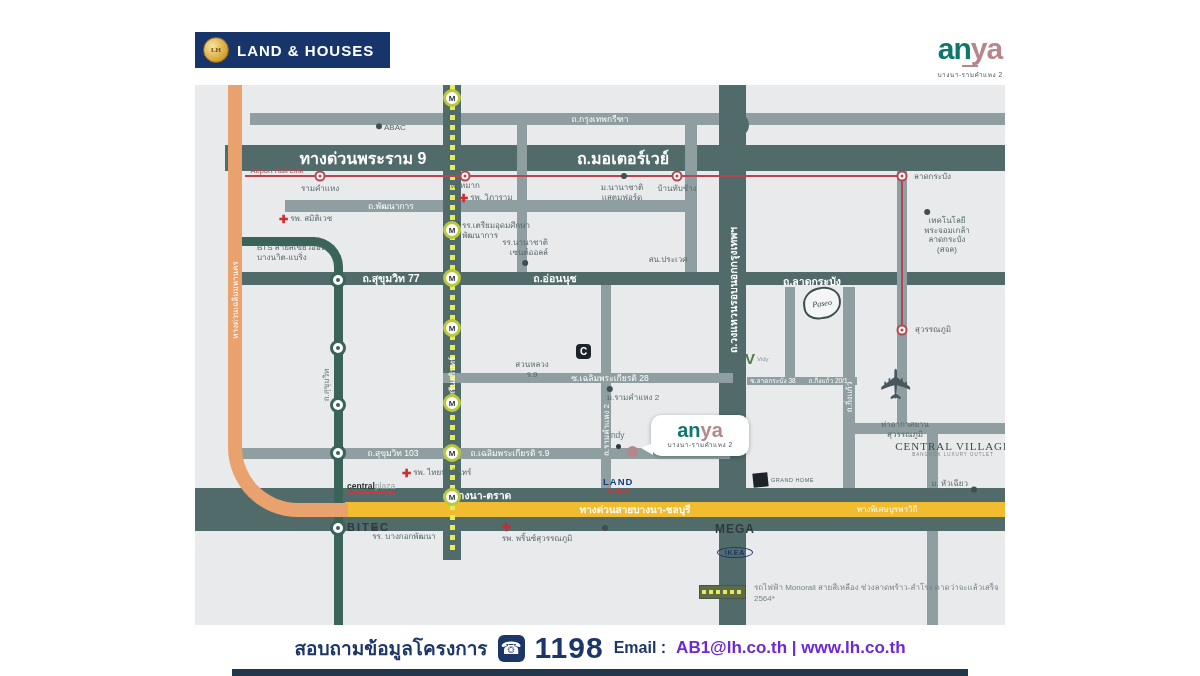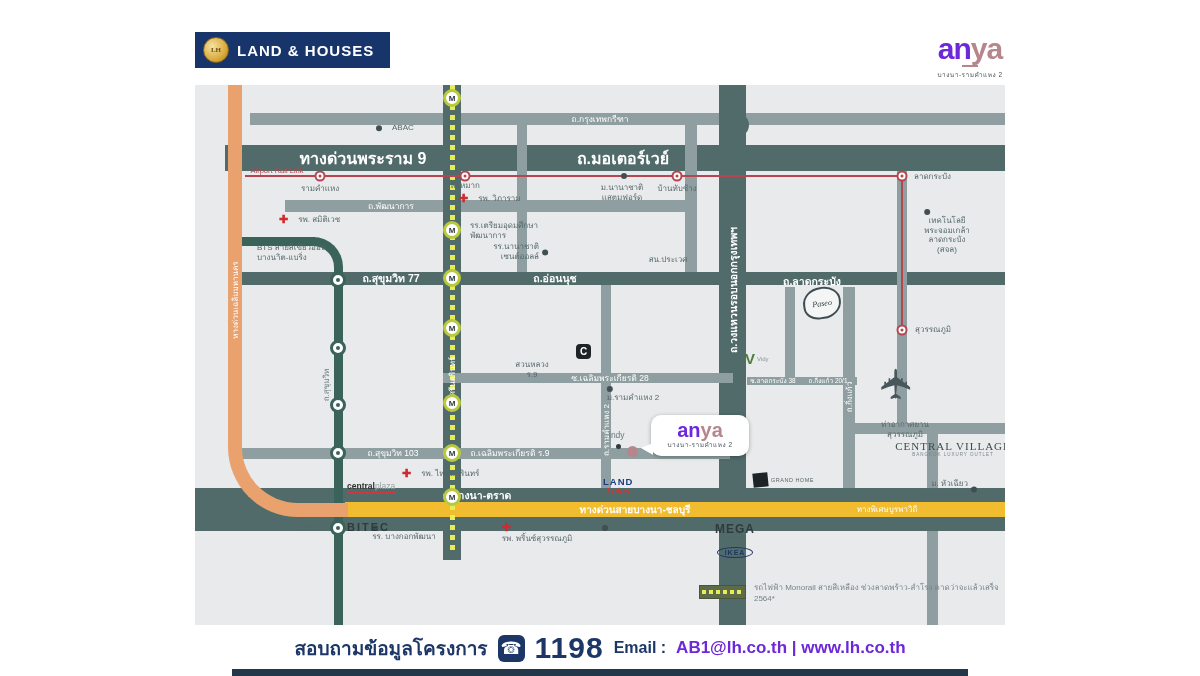--- a/index.html
+++ b/index.html
@@ -10,7 +10,7 @@
   #lh-title{color:#fff;font-weight:bold;font-size:15px;letter-spacing:1px;}
   #anya-header{position:absolute;left:926px;top:34px;width:88px;text-align:center;}
   .anya-word{font-weight:bold;line-height:1;}
-  .anya-an{color:#6d28d9;} .anya-ya{color:#b5878c;}
+  .anya-an{color:#0f766e;} .anya-ya{color:#b5878c;}
   #anya-header .anya-word{font-size:30px;letter-spacing:-1px;}
   #anya-header .anya-rule{width:16px;height:2px;background:#b5878c;margin:1px auto 3px;}
   .anya-sub{font-size:6.5px;letter-spacing:.5px;color:#4a555c;white-space:nowrap;}

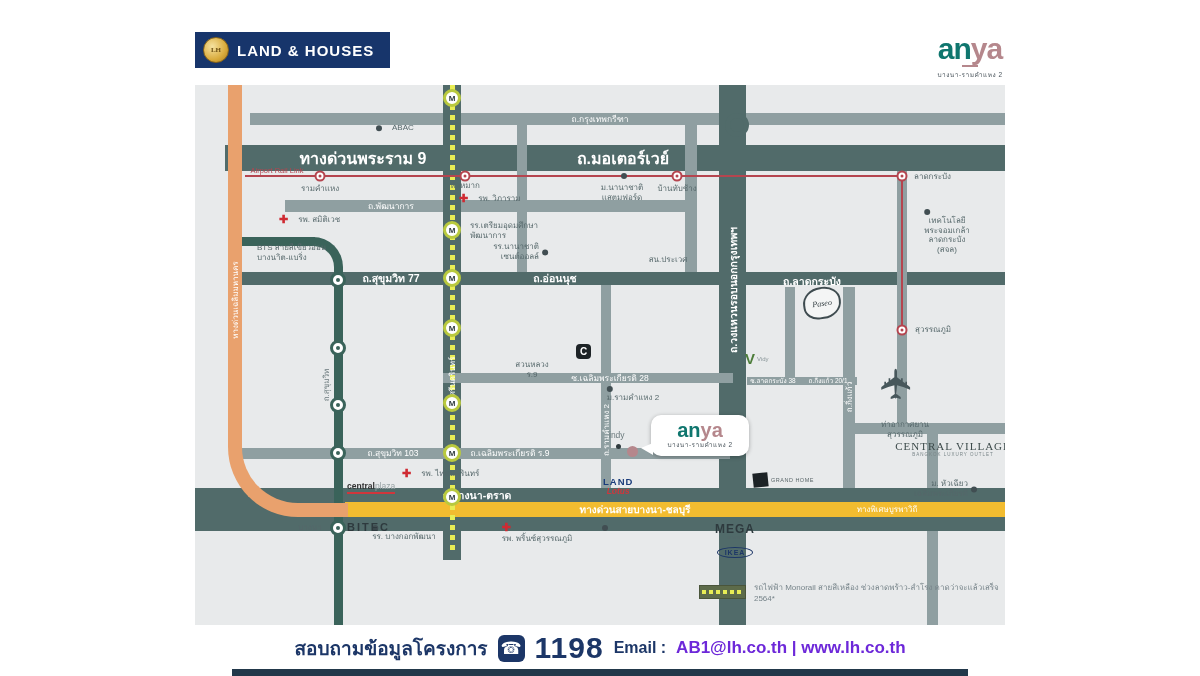--- a/index.html
+++ b/index.html
@@ -43,7 +43,7 @@
   .poi.center{transform:translate(-50%,-50%);text-align:center;}
   .poi.left{transform:translate(0,-50%);text-align:left;}
   .poi.red-t{color:#b5454f;font-size:7.5px;transform:translate(-50%,-50%);}
-  .poi.row{display:flex;align-items:center;gap:10px;transform:translate(0,-50%);}
+  .poi.row{display:flex;align-items:flex-start;gap:2px;transform:translate(0,-50%);}
   .poi.row-r{display:flex;align-items:center;gap:3px;transform:translate(-100%,-50%);text-align:right;}
   .poi.col{transform:translate(-50%,0);text-align:center;display:flex;flex-direction:column;align-items:flex-start;gap:1px;}
   .pdot{width:6px;height:6px;border-radius:50%;background:#414e52;flex:none;}

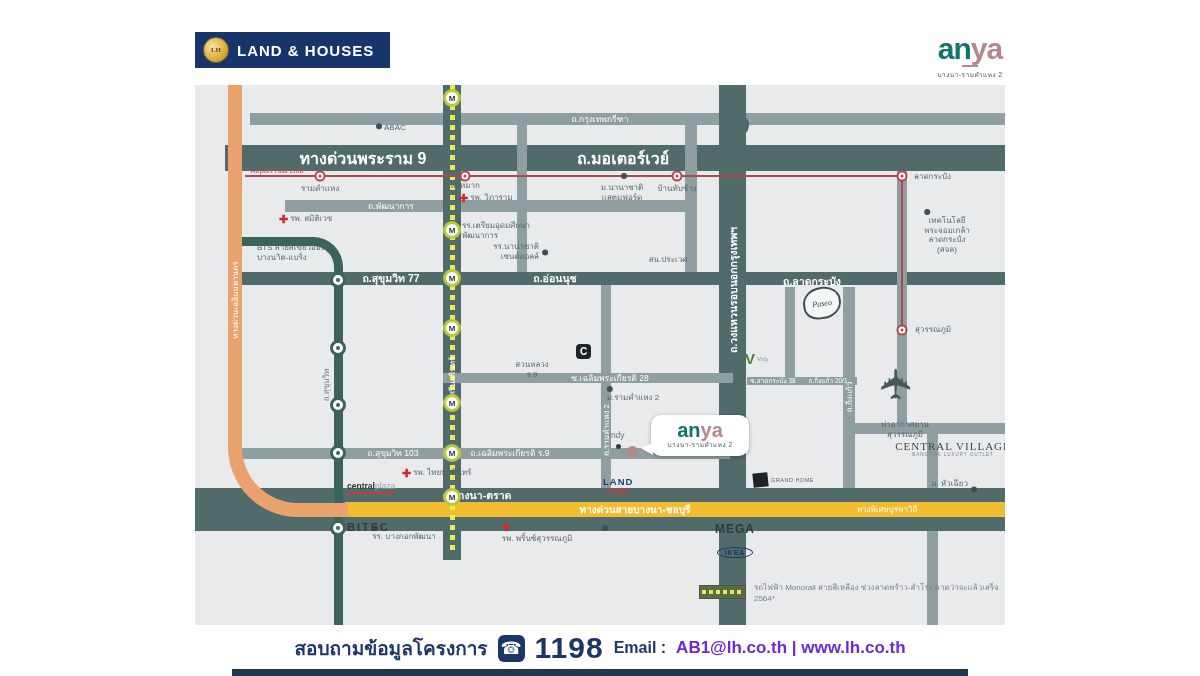--- a/index.html
+++ b/index.html
@@ -236,7 +236,7 @@
           <div>พัฒนาการ</div>
         </div>
       </div>
-      <div class="poi row-r" style="left: 353px; top: 167px;">
+      <div class="poi row-r" style="left: 353px; top: 167px; flex-direction: column;">
         <div style="text-align: right;">
           <div>รร.นานาชาติ</div>
           <div>เซนต์ออลล์</div>

